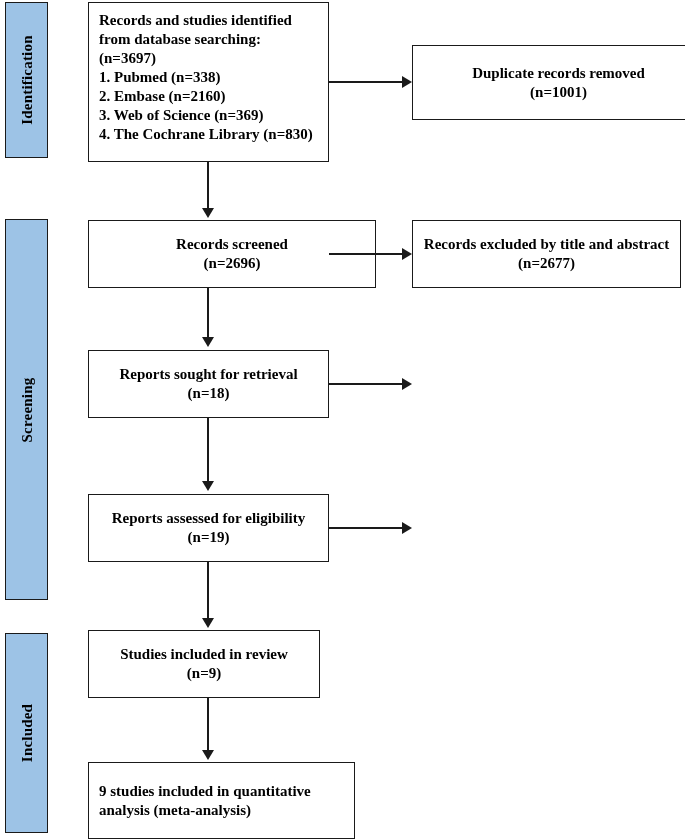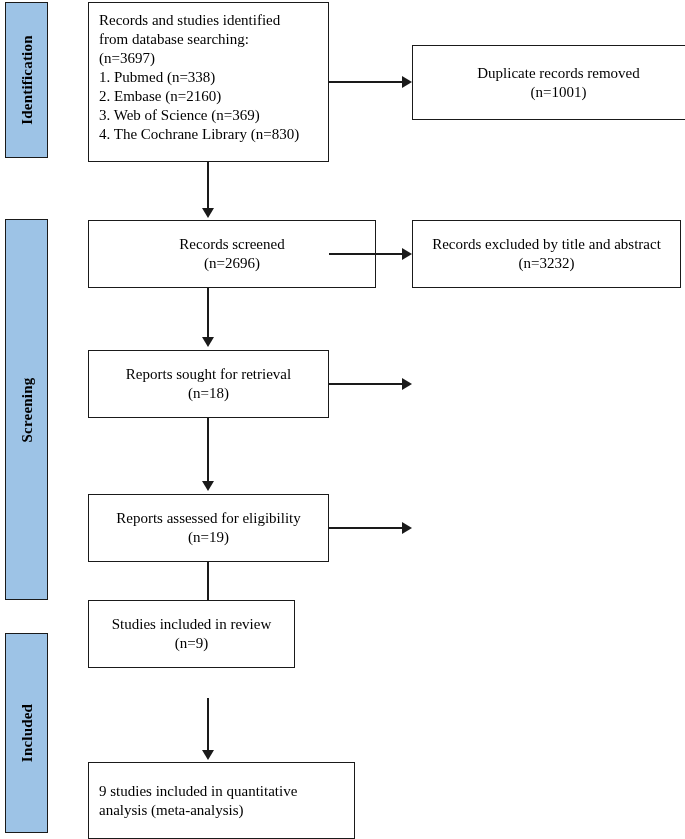--- a/index.html
+++ b/index.html
@@ -50,6 +50,7 @@
     font-size: 15px;
     line-height: 1.27;
     white-space: pre-line;
+    font-weight: bold;
   }
   .box.center .box-text {
     top: 50%;

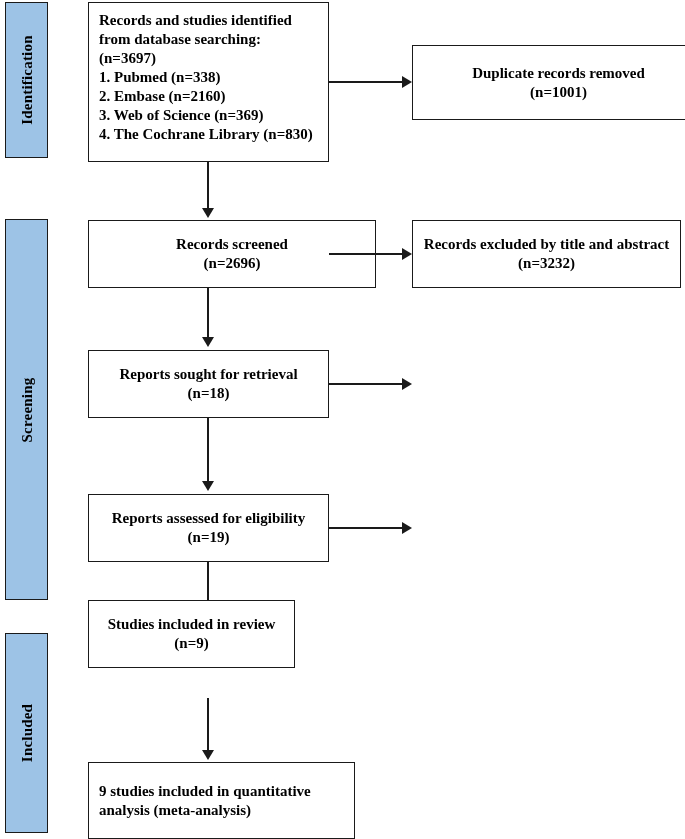--- a/index.html
+++ b/index.html
@@ -139,7 +139,7 @@
 
   <div class="box center" style="left:412px; top:220px; width:269px; height:68px;">
     <div class="box-text">Records excluded by title and abstract
-(n=3232)</div>
+(n=2677)</div>
   </div>
 
   <div class="conn h" style="left:329px; top:253px; width:74px;"></div>

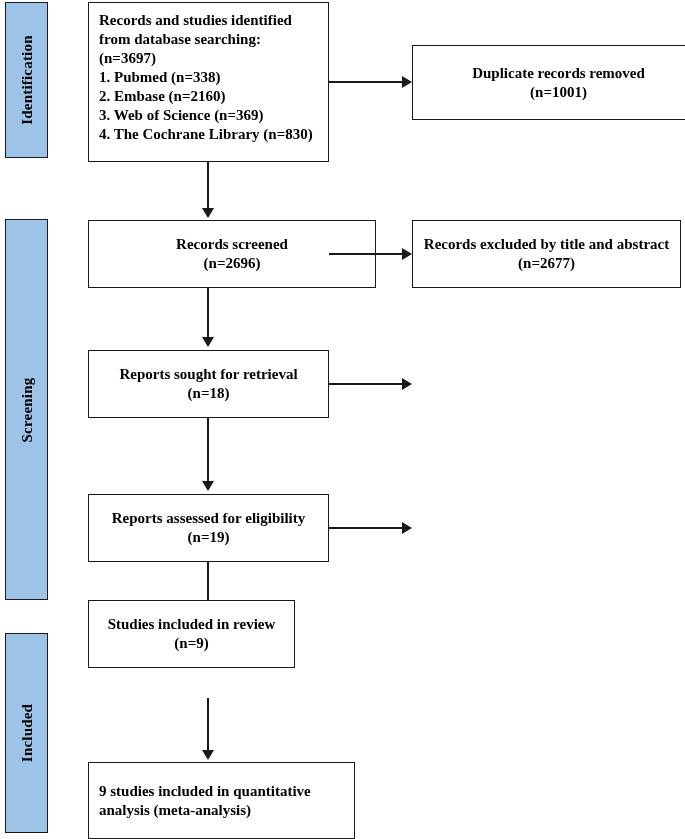--- a/index.html
+++ b/index.html
@@ -172,7 +172,7 @@
   <div class="conn v" style="left:207px; top:562px; width:2px; height:57px;"></div>
   <div class="arrowhead down" style="left:202px; top:618px;"></div>
 
-  <div class="box center" style="left:88px; top:600px; width:207px; height:68px;">
+  <div class="box center" style="left:88px; top:630px; width:232px; height:68px;">
     <div class="box-text">Studies included in review
 (n=9)</div>
   </div>

